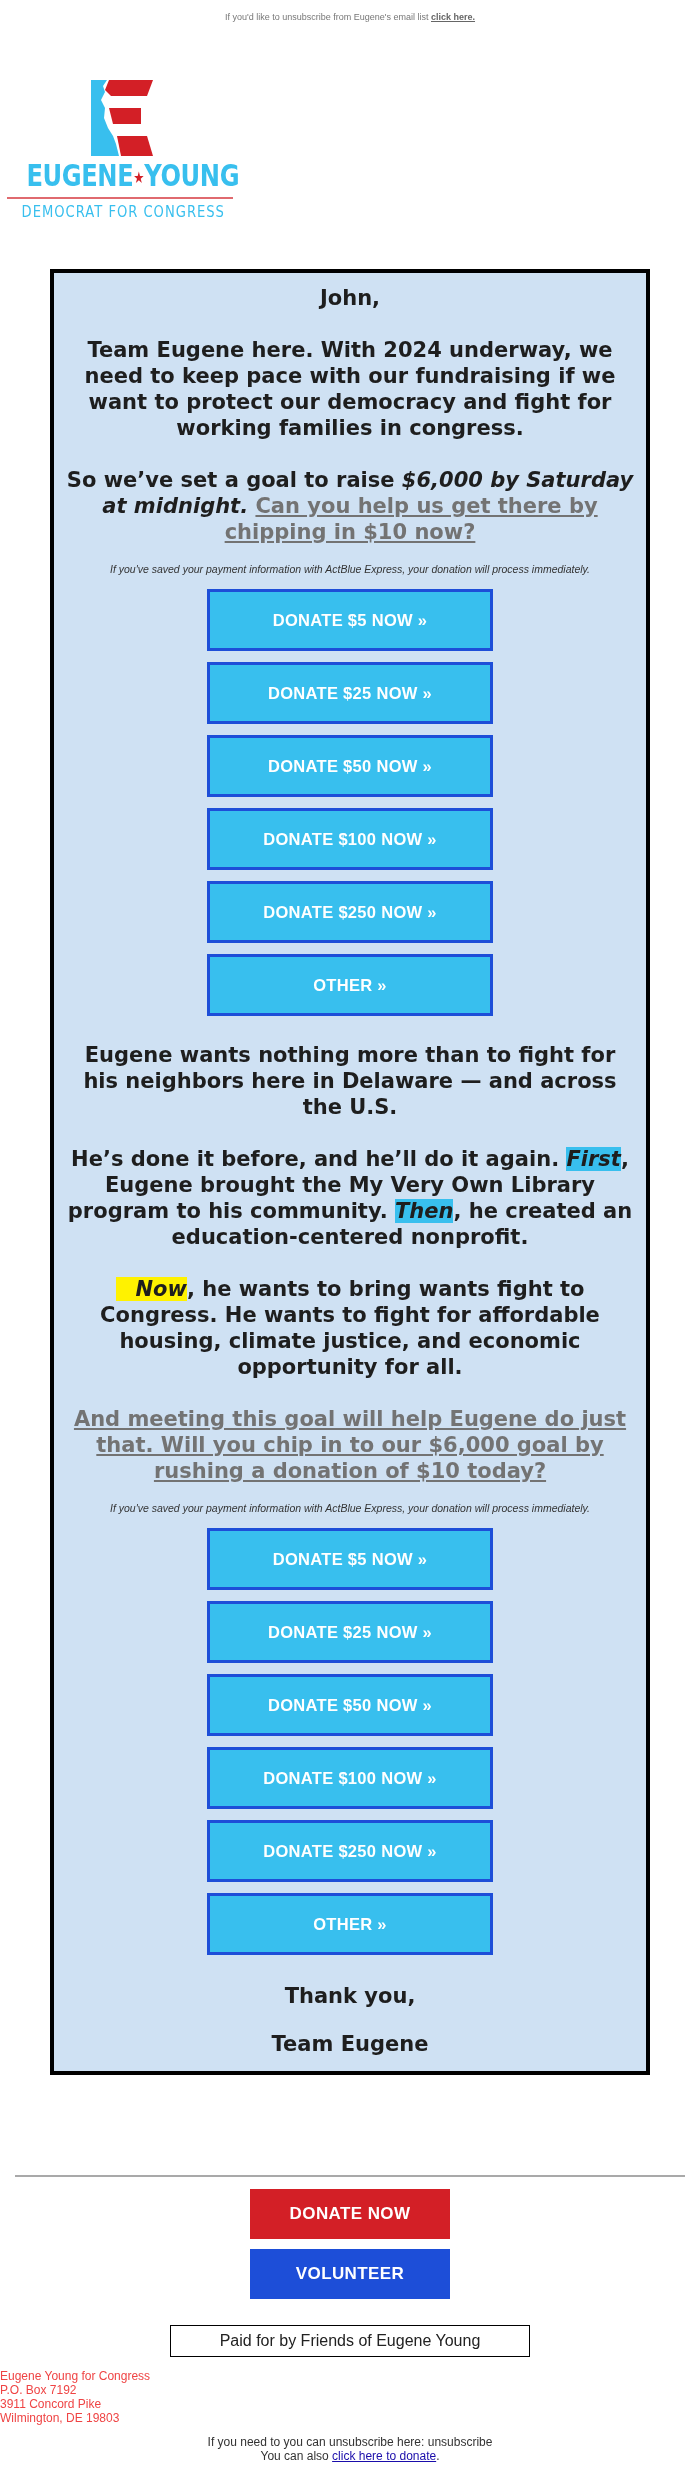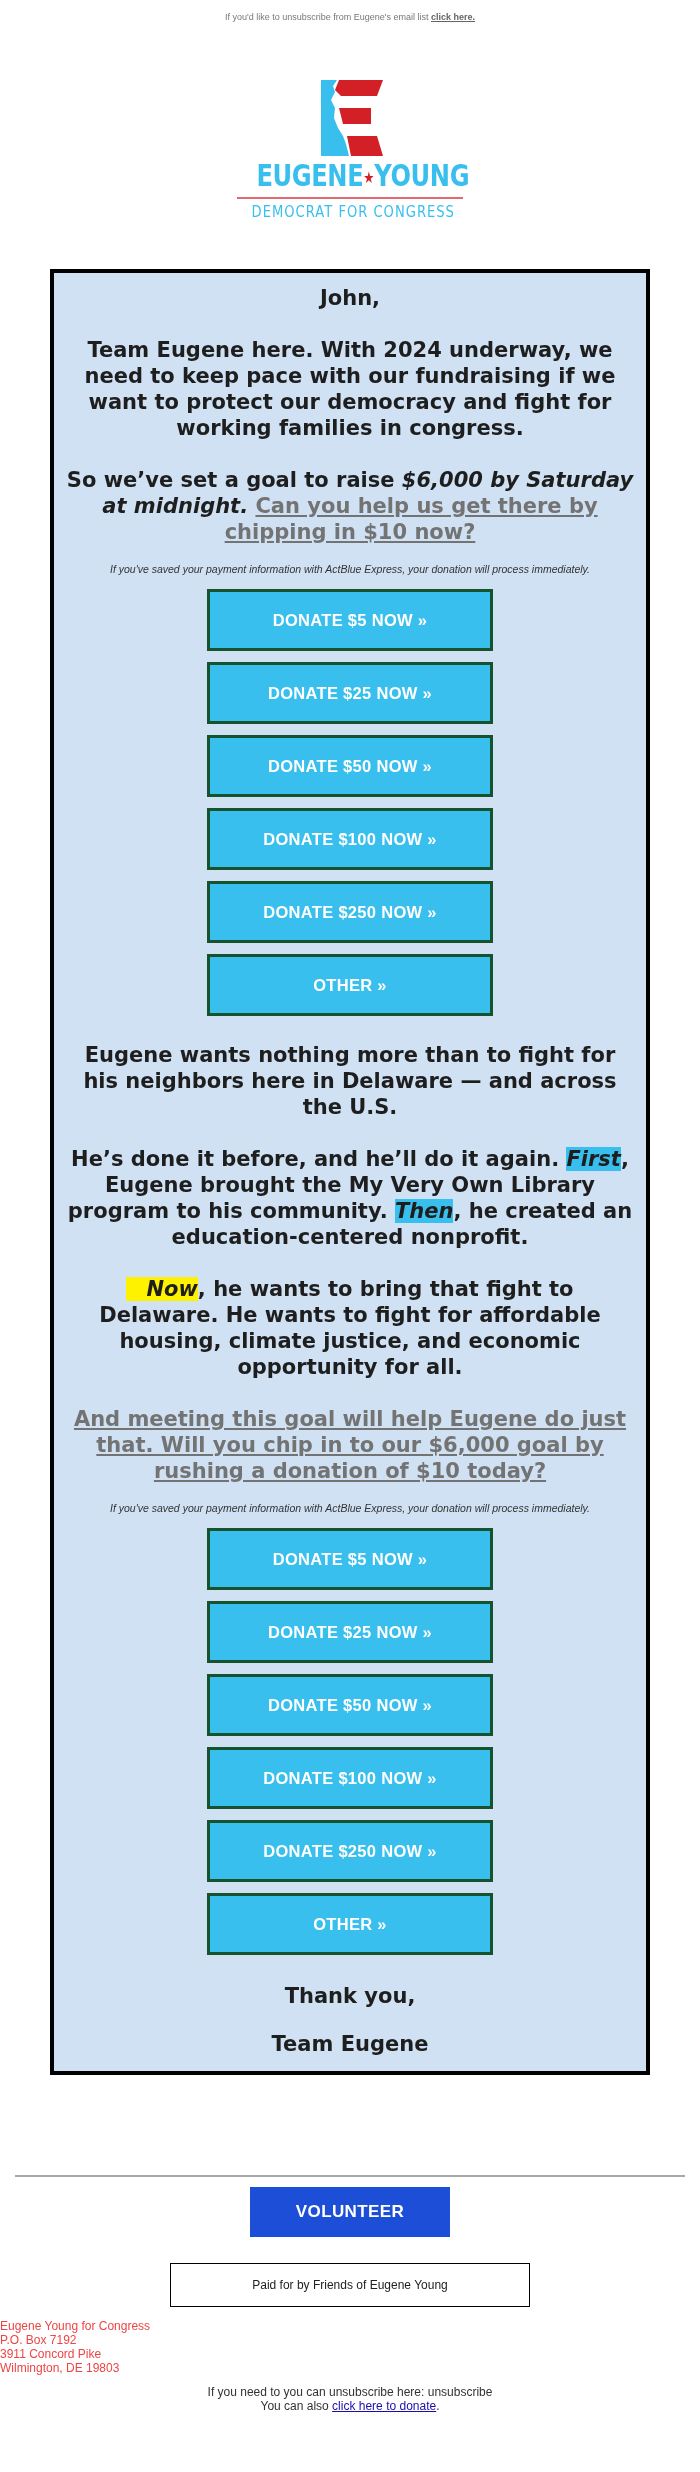--- a/index.html
+++ b/index.html
@@ -10,7 +10,7 @@
     font-family: "Liberation Sans", sans-serif; font-size: 9px; color: #777; }
   .preheader a { color: #666; font-weight: bold; text-decoration: underline; }
 
-  .logo-wrap { height: 209px; display: flex; justify-content: center; align-items: flex-start; padding-top: 18px; }
+  .logo-wrap { height: 209px; display: flex; justify-content: flex-start; align-items: flex-start; padding-top: 18px; }
   .logo { width: 240px; text-align: center; }
   .logo svg { display: block; margin: 0 auto; }
   .logo-name { font-family: "DejaVu Sans", sans-serif; font-weight: bold; color: #38bfee;

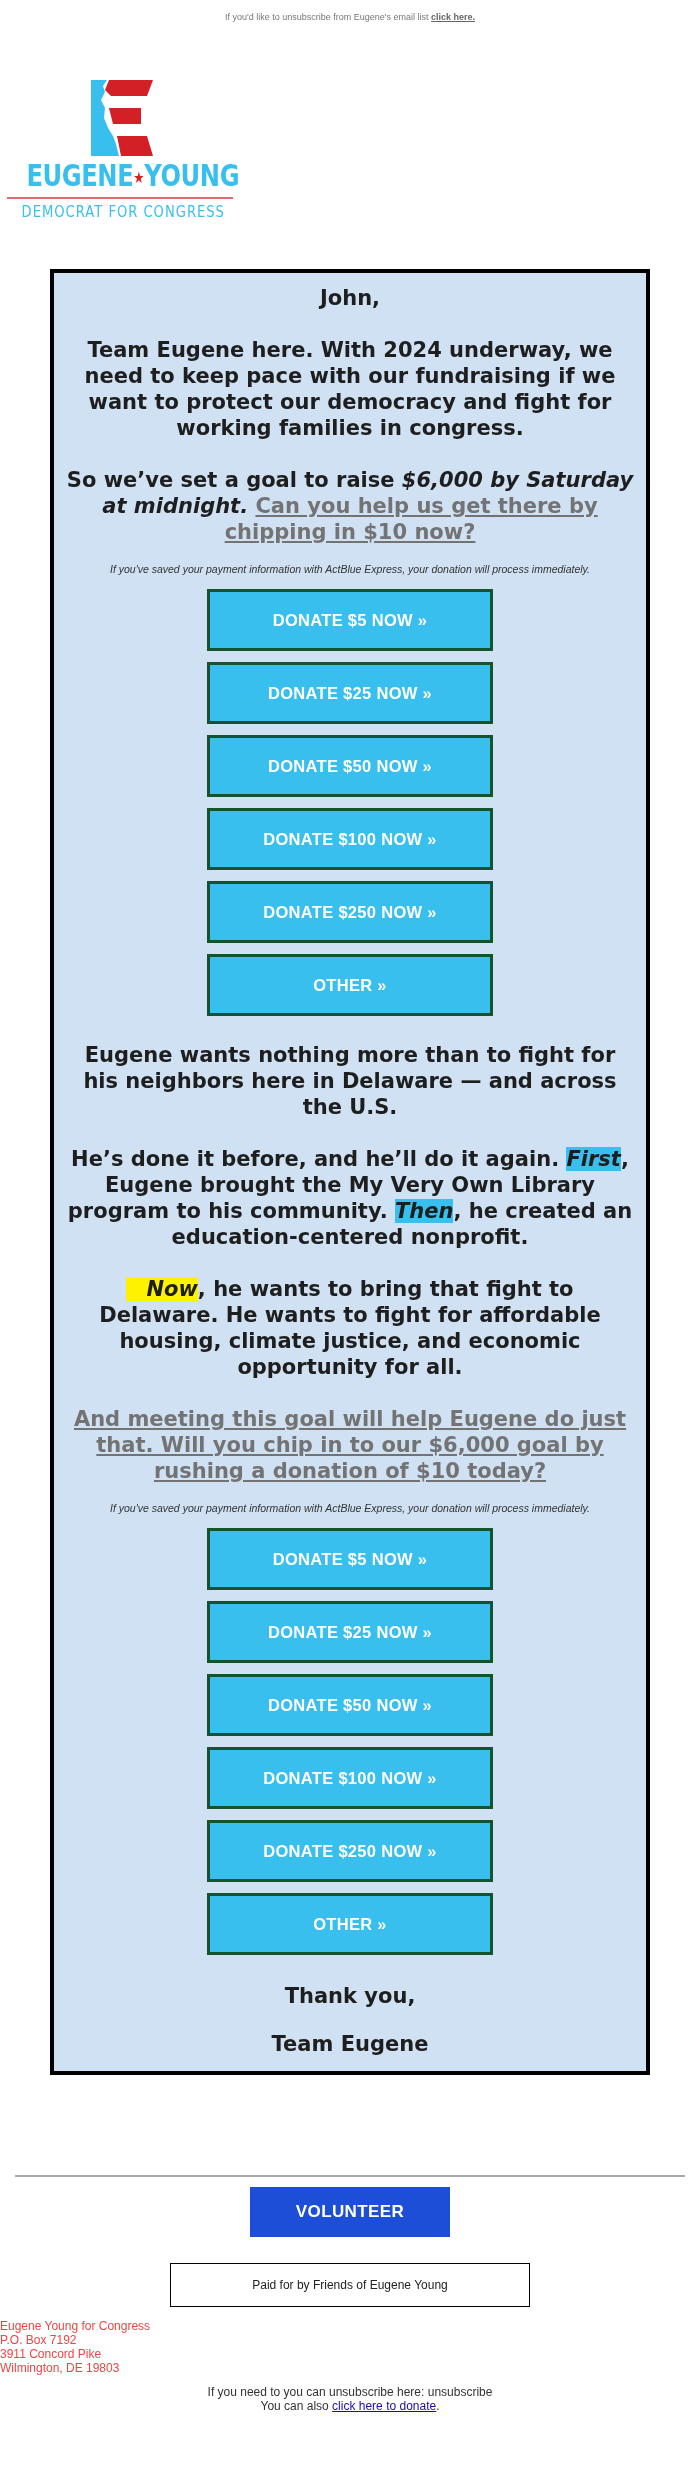--- a/index.html
+++ b/index.html
@@ -31,7 +31,7 @@
     font-size: 10.5px; color: #333; margin-top: 18px; }
 
   .btns { margin-top: 14px; display: flex; flex-direction: column; align-items: center; gap: 11px; }
-  .btn { width: 286px; height: 62px; border: 3px solid #14532d; background: #38bfee;
+  .btn { width: 286px; height: 62px; border: 3px solid #1d4ed8; background: #38bfee;
     color: #ffffff; font-family: "Liberation Sans", sans-serif; font-weight: bold; font-size: 16.5px;
     display: flex; align-items: center; justify-content: center; text-decoration: none;
     letter-spacing: 0.3px; }

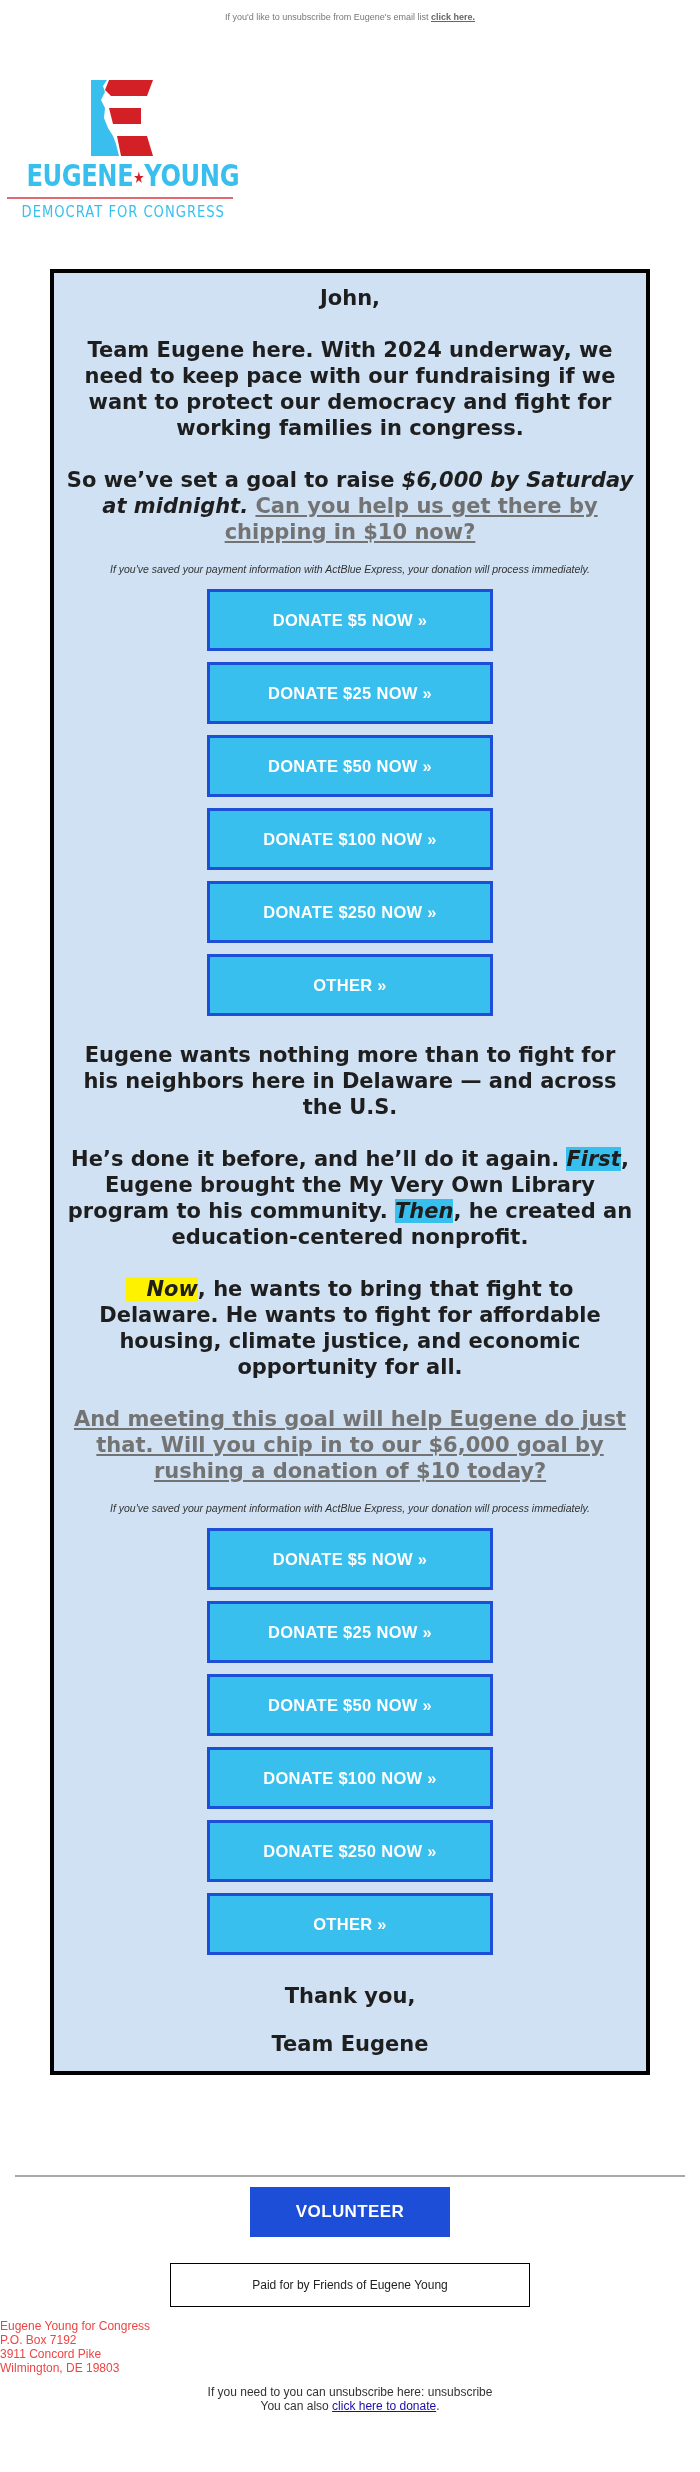--- a/index.html
+++ b/index.html
@@ -100,7 +100,7 @@
     <span>He’s done it before, and he’ll do it again. </span><span class="hl-blue">First</span><span>, Eugene brought the My Very Own Library program to his community. </span><span class="hl-blue">Then</span><span>, he created an education-centered nonprofit.</span>
   </p>
   <p class="p">
-    <span class="hl-yellow">Now</span><span>, he wants to bring that fight to Delaware. He wants to fight for affordable housing, climate justice, and economic opportunity for all.</span>
+    <span class="hl-yellow">Now</span><span>, he wants to bring wants fight to Congress. He wants to fight for affordable housing, climate justice, and economic opportunity for all.</span>
   </p>
   <p class="p">
     <a href="#" class="link">And meeting this goal will help Eugene do just that. Will you chip in to our $6,000 goal by rushing a donation of $10 today?</a>

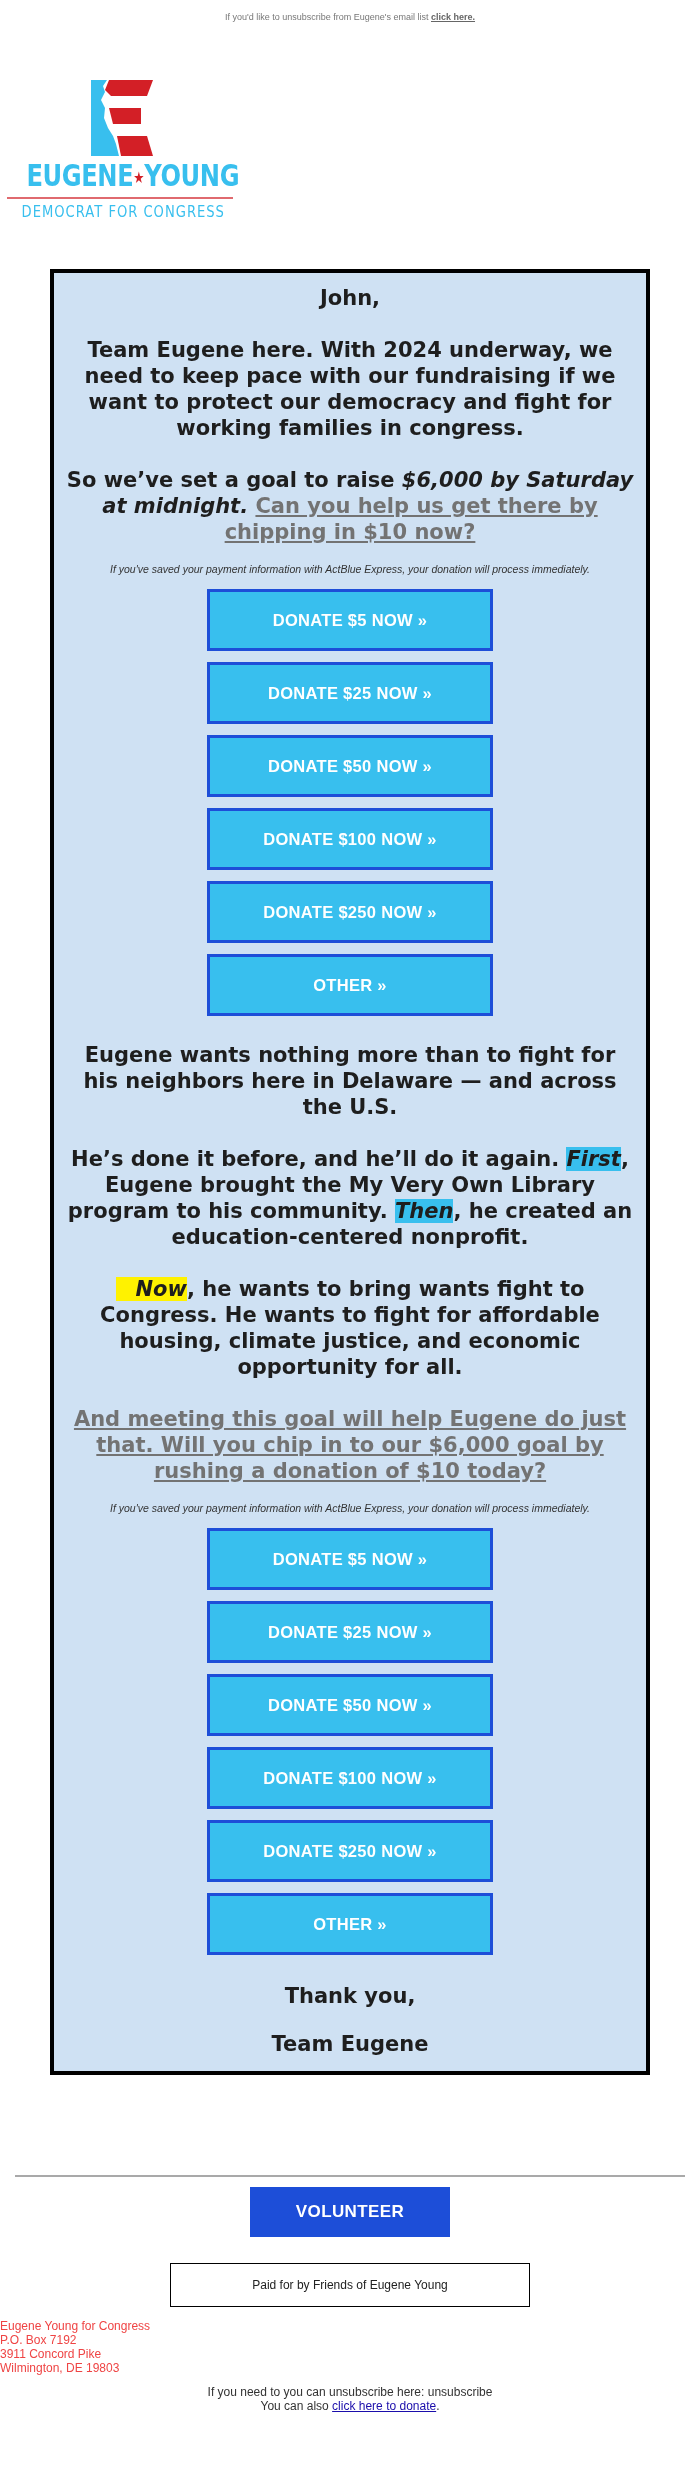--- a/index.html
+++ b/index.html
@@ -122,6 +122,7 @@
 
 <div class="footer">
   <div class="hr"></div>
+  <a href="#" class="fbtn red">DONATE NOW</a>
   <a href="#" class="fbtn blue">VOLUNTEER</a>
   <div class="paid">Paid for by Friends of Eugene Young</div>
   <div class="addr">

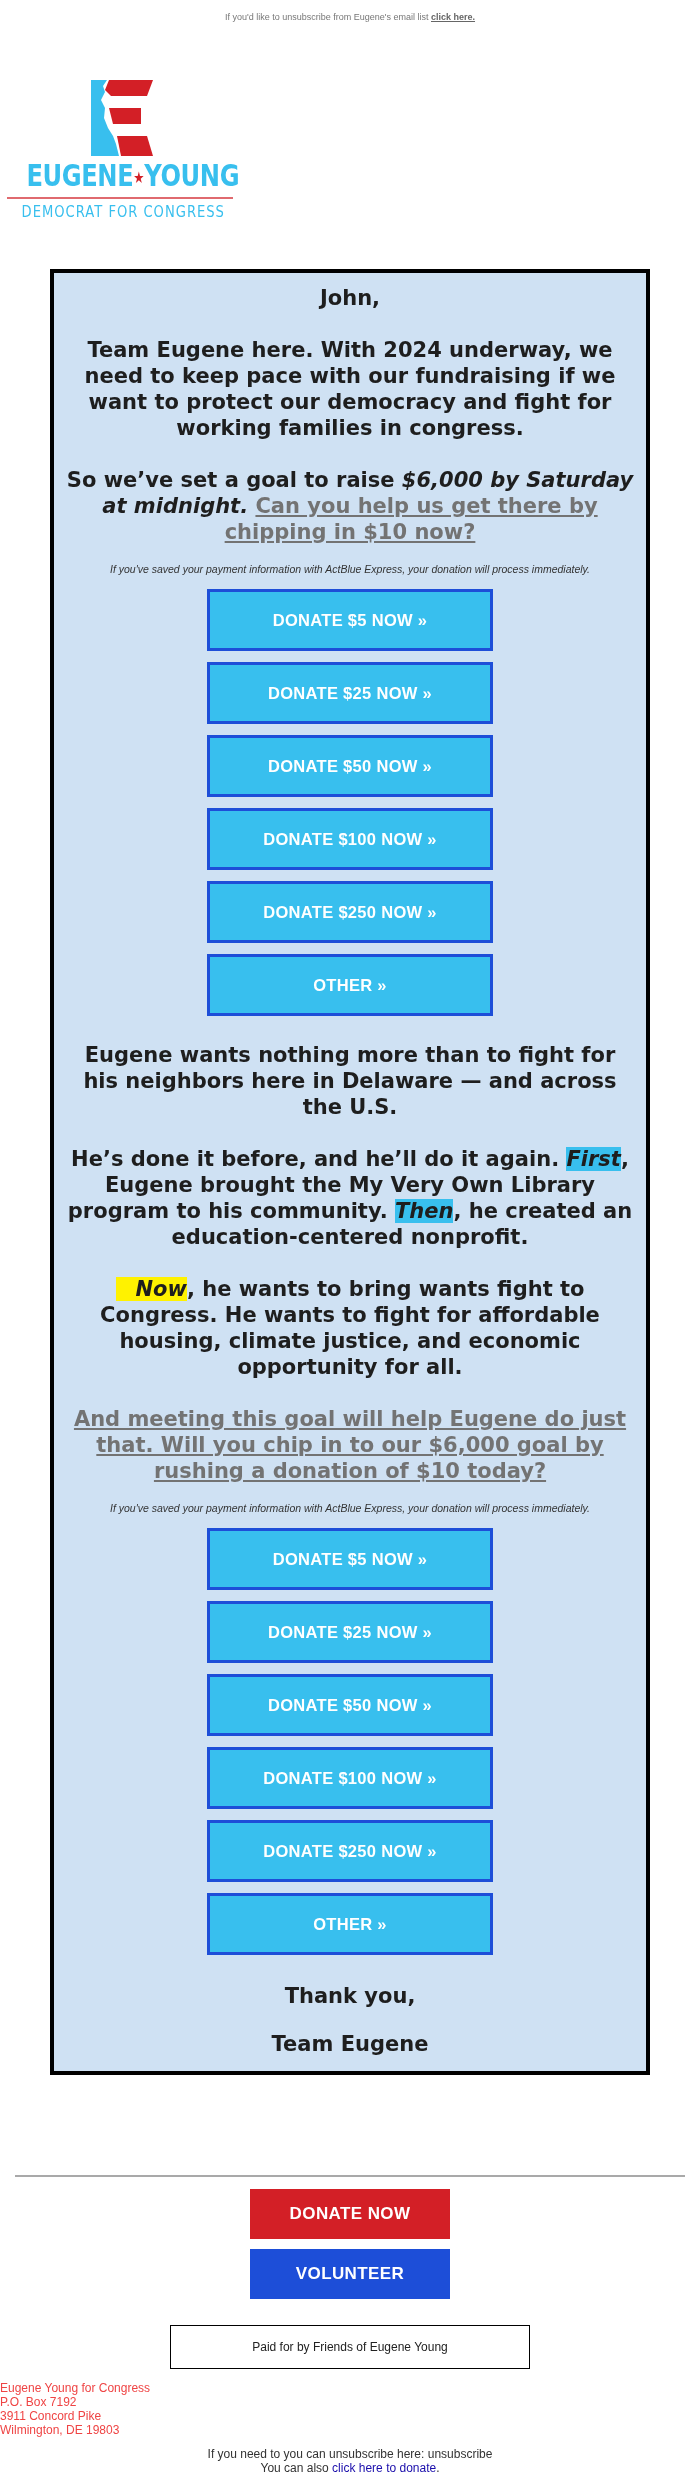--- a/index.html
+++ b/index.html
@@ -45,9 +45,9 @@
     font-size: 17px; letter-spacing: 0.4px; text-decoration: none; }
   .fbtn.red { background: #d31f26; margin-top: 12px; }
   .fbtn.blue { background: #1d4ed8; margin-top: 10px; }
-  .paid { width: 360px; margin: 26px auto 12px; border: 1.5px solid #000; height: 44px;
+  .paid { width: 360px; margin: 26px auto 12px; border: 1.5px solid #000; height: 32px;
     display: flex; align-items: center; justify-content: center;
-    font-family: "Liberation Sans", sans-serif; font-size: 12px; color: #222; }
+    font-family: "Liberation Sans", sans-serif; font-size: 16px; color: #222; }
   .addr { font-family: "Liberation Sans", sans-serif; font-size: 12px;
     color: #ef4444; line-height: 14px; margin-top: 10px; }
   .unsub { text-align: center; font-family: "Liberation Sans", sans-serif; font-size: 12px;

